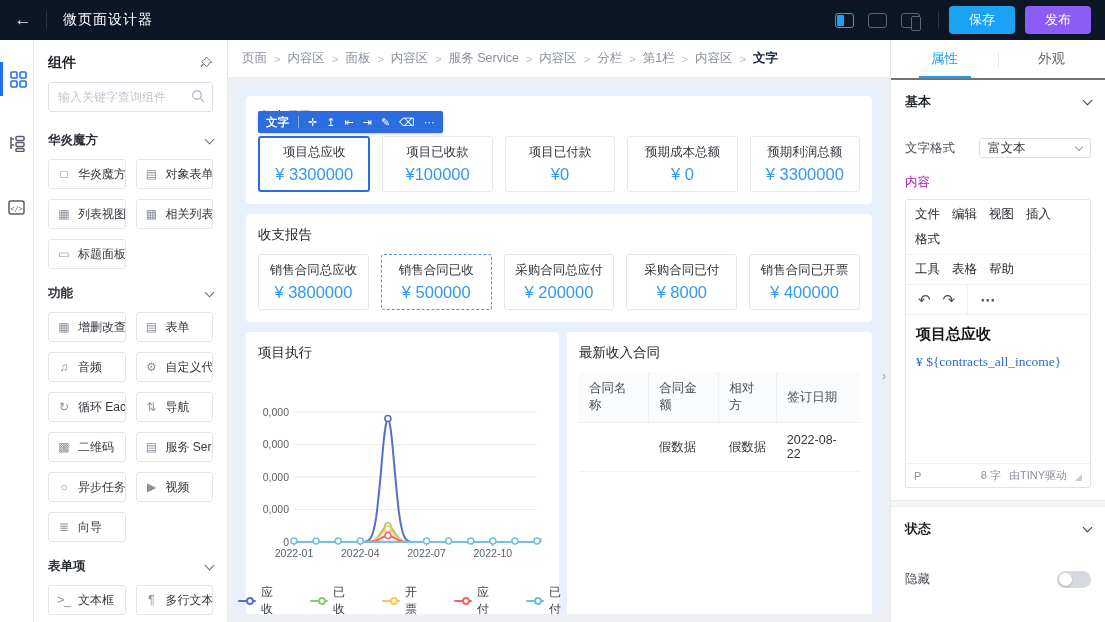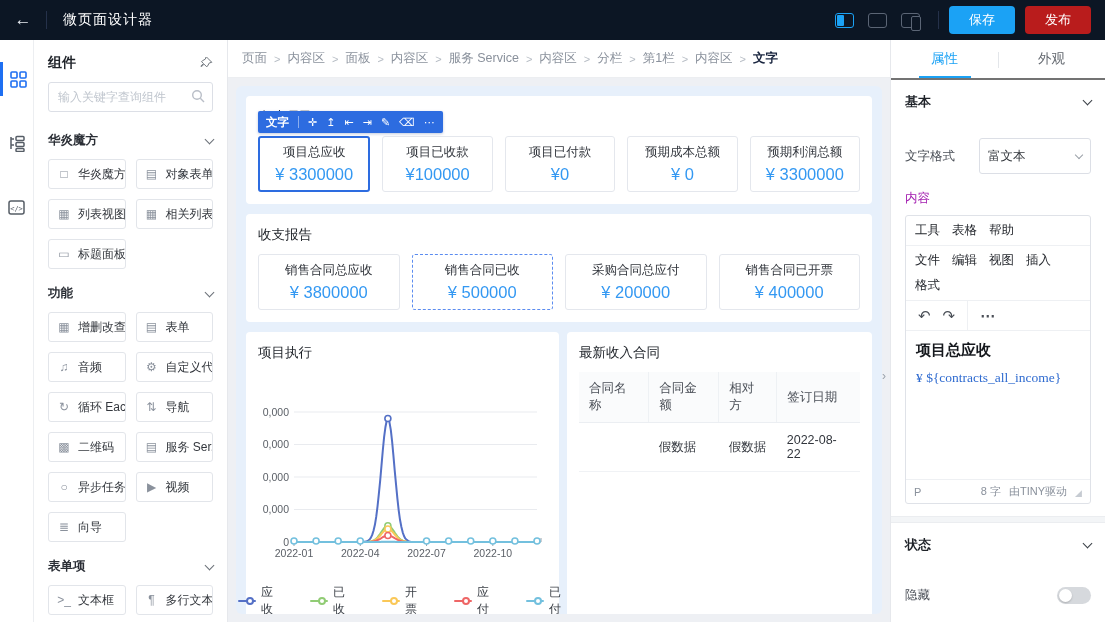--- a/index.html
+++ b/index.html
@@ -18,7 +18,7 @@
   .vm-icon.device::after{content:"";position:absolute;right:-2px;top:2px;width:8px;height:13px;background:#0c1624;border:1.5px solid #5b6575;border-radius:2px}
   .btn{height:28px;padding:0 20px;border:none;border-radius:4px;color:#fff;font-size:13px;cursor:pointer;font-family:inherit}
   .btn-save{background:#1ba2f5}
-  .btn-pub{background:#b91c1c}
+  .btn-pub{background:#8b5cf6}
   
   .main{display:flex;height:582px}
   .rail{width:34px;border-right:1px solid #eceef1;display:flex;flex-direction:column;align-items:center;padding-top:22px;gap:30px}

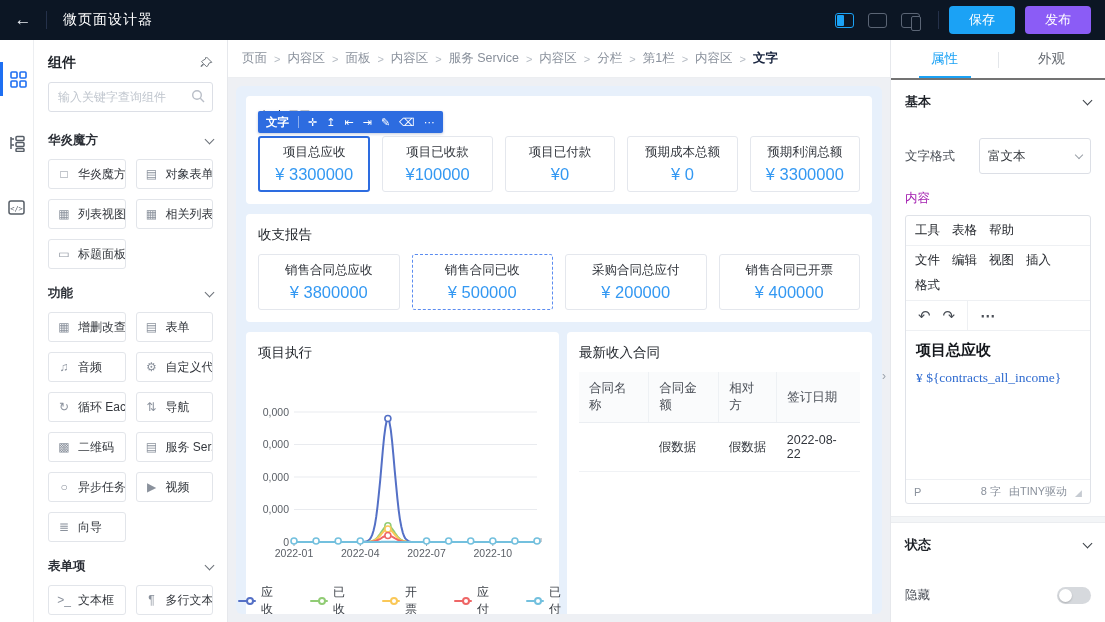--- a/index.html
+++ b/index.html
@@ -85,7 +85,7 @@
   .insp-body{padding:4px 14px 12px}
   .field-row{display:flex;align-items:center;justify-content:space-between;margin:10px 0 16px}
   .field-label{font-size:12.5px;color:#4a4f57}
-  .select{width:112px;height:36px;border:1px solid #dcdfe6;border-radius:3px;display:flex;align-items:center;justify-content:space-between;padding:0 8px;font-size:12.5px;color:#33373d;cursor:pointer;background:#fff}
+  .select{width:112px;height:20px;border:1px solid #dcdfe6;border-radius:3px;display:flex;align-items:center;justify-content:space-between;padding:0 8px;font-size:12.5px;color:#33373d;cursor:pointer;background:#fff}
   .select .chev{width:6px;height:6px;border-color:#9aa0a8}
   .content-label{font-size:12.5px;color:#a21caf;margin:2px 0 8px}
   .editor{border:1px solid #dfe2e8;border-radius:3px;overflow:hidden}

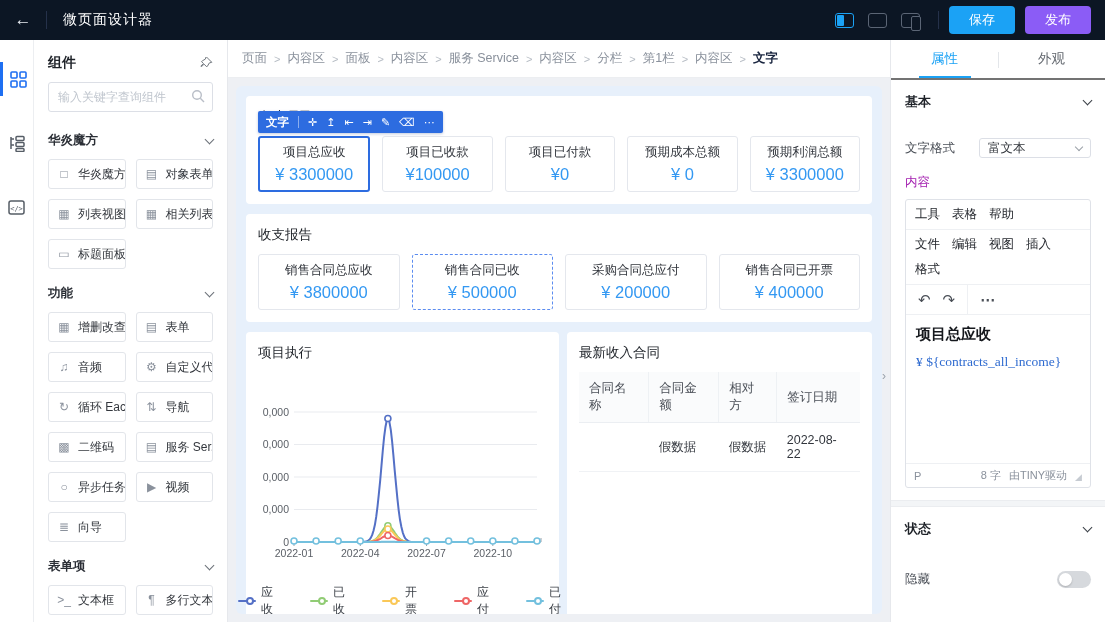--- a/index.html
+++ b/index.html
@@ -355,6 +355,10 @@
               <div class="stat-value">¥ 200000</div>
             </div>
             <div class="stat-card">
+              <div class="stat-label">采购合同已付</div>
+              <div class="stat-value">¥ 8000</div>
+            </div>
+            <div class="stat-card">
               <div class="stat-label">销售合同已开票</div>
               <div class="stat-value">¥ 400000</div>
             </div>

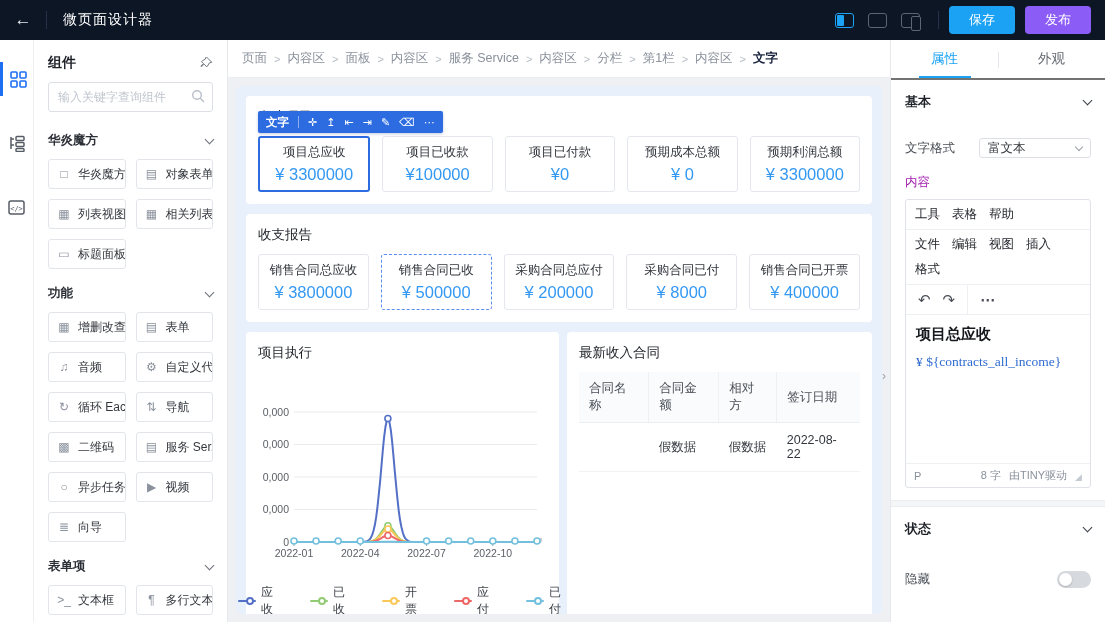--- a/index.html
+++ b/index.html
@@ -497,17 +497,17 @@
       <div class="content-label">内容</div>
 
       <div class="editor">
-        <div class="ed-menubar" id="ed-menu2" style="border-bottom:1px solid #eef0f3">
-            <span class="ed-menu-item">工具</span>
-            <span class="ed-menu-item">表格</span>
-            <span class="ed-menu-item">帮助</span>
-          </div>
         <div class="ed-menubar" id="ed-menu1">
             <span class="ed-menu-item">文件</span>
             <span class="ed-menu-item">编辑</span>
             <span class="ed-menu-item">视图</span>
             <span class="ed-menu-item">插入</span>
             <span class="ed-menu-item">格式</span>
+          </div>
+        <div class="ed-menubar" id="ed-menu2" style="border-bottom:1px solid #eef0f3">
+            <span class="ed-menu-item">工具</span>
+            <span class="ed-menu-item">表格</span>
+            <span class="ed-menu-item">帮助</span>
           </div>
         <div class="ed-toolbar">
           <div class="ed-undo-group" id="ed-undo">

